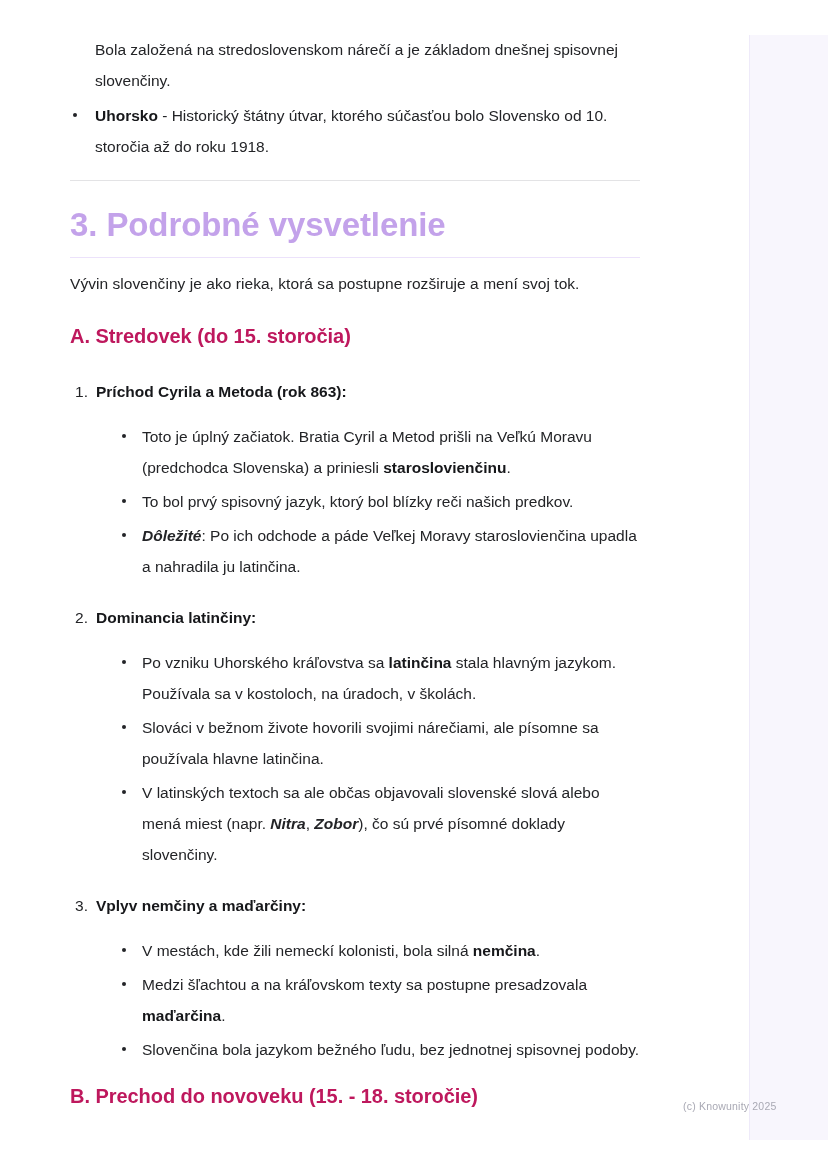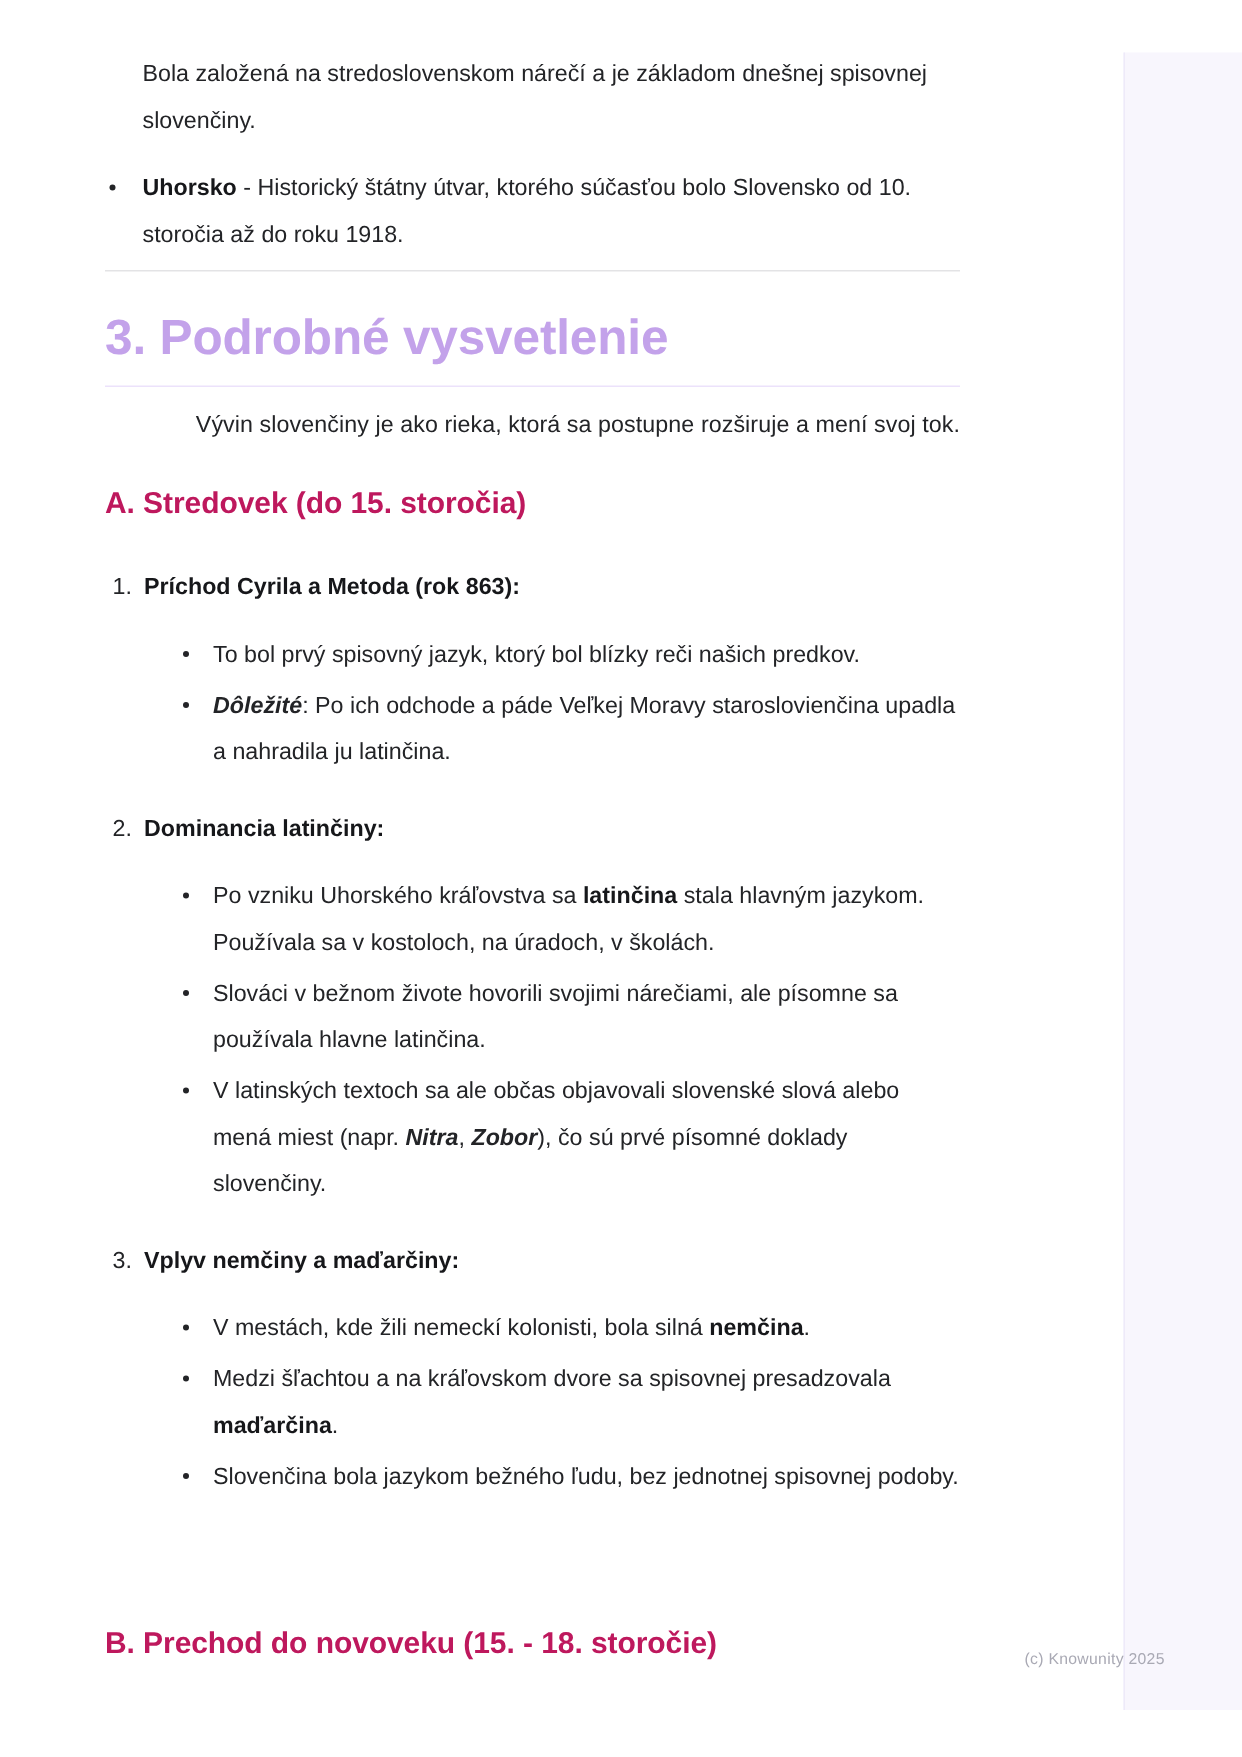--- a/index.html
+++ b/index.html
@@ -65,7 +65,7 @@
     color: #232427;
   }
 
-  ul.bullets { list-style: none; margin: 14px 0 0 0; padding: 0; }
+  ul.bullets { list-style: none; margin: 4px 0 0 0; padding: 0; }
   ul.bullets > li {
     position: relative;
     padding-left: 25px;

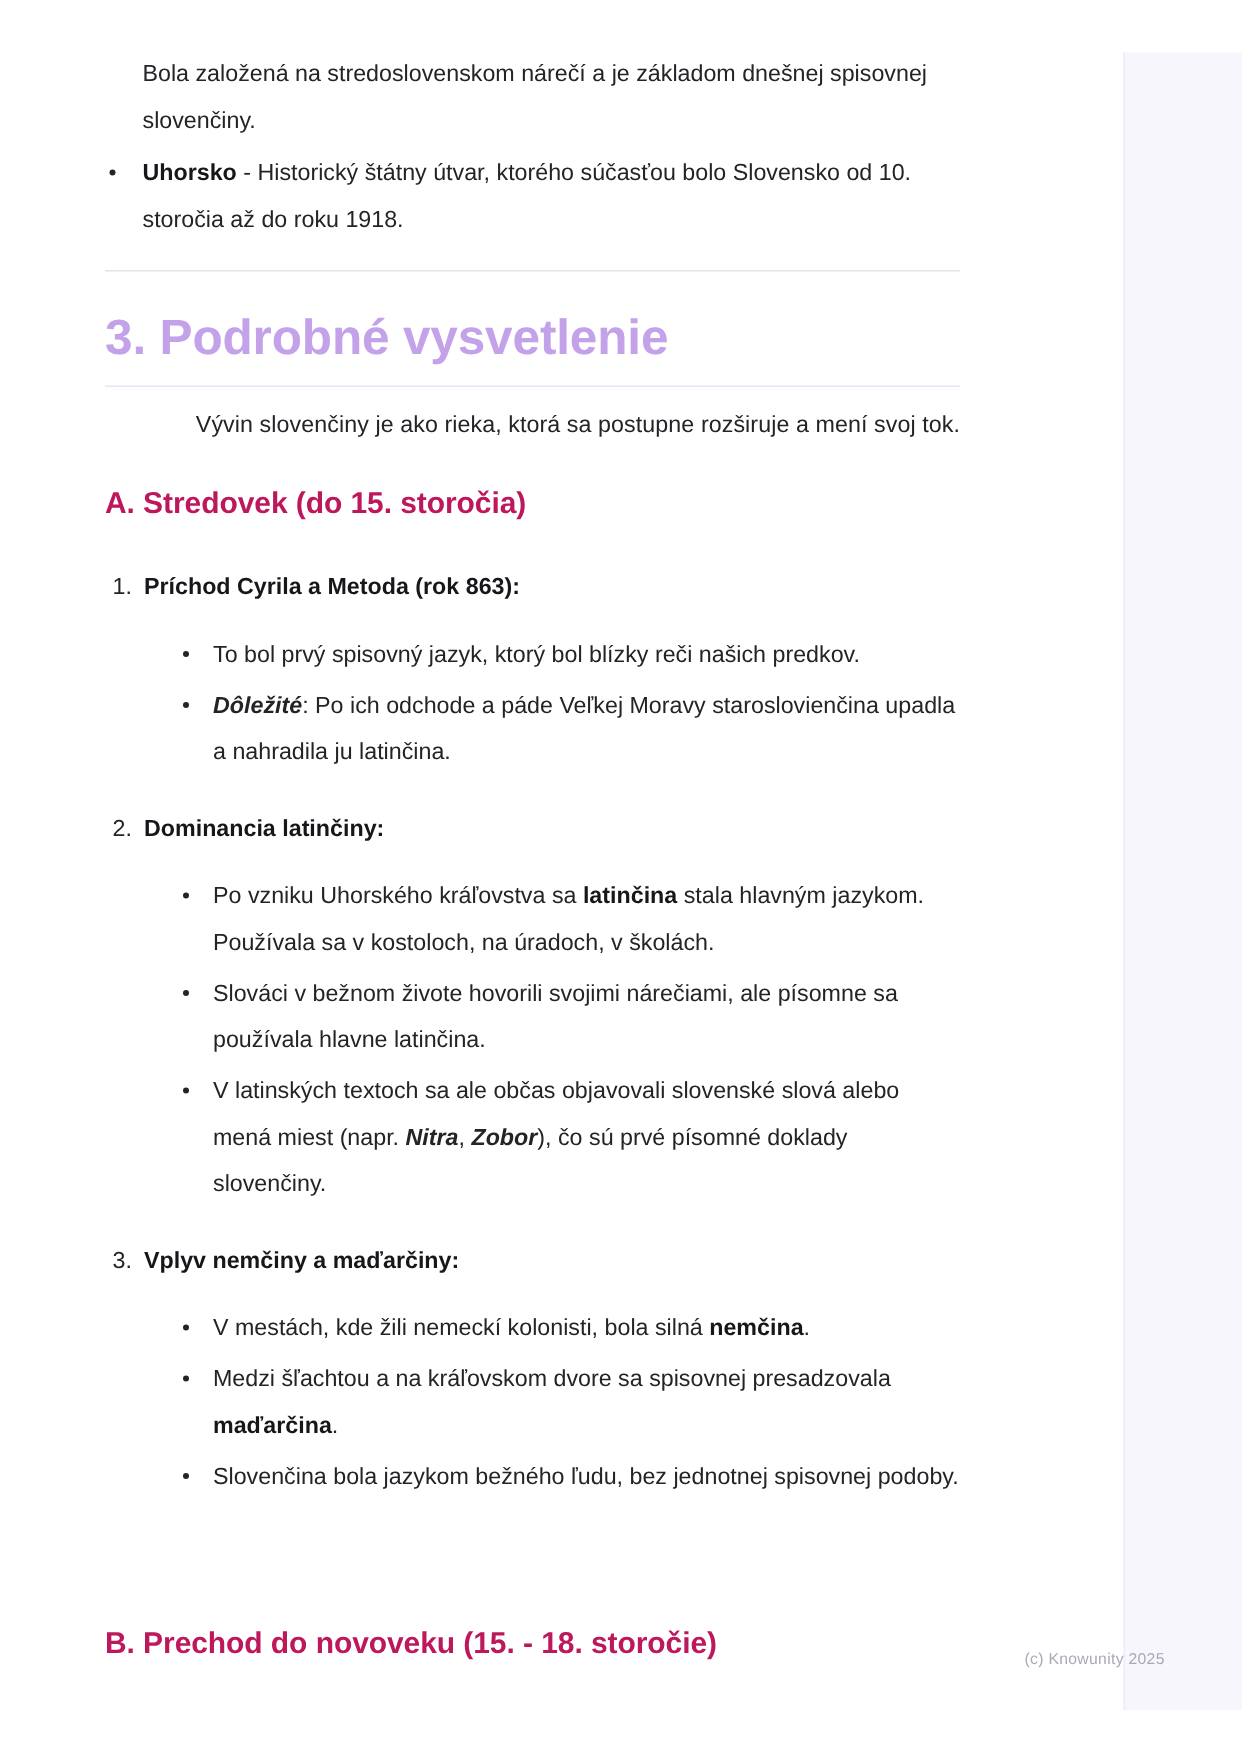--- a/index.html
+++ b/index.html
@@ -51,7 +51,6 @@
     color: #232427;
     margin: 0;
     letter-spacing: 0.05px;
-    text-align: right;
   }
   b, .b { font-weight: 700; color: #16171a; }
   i, .i { font-style: italic; font-weight: bold; }

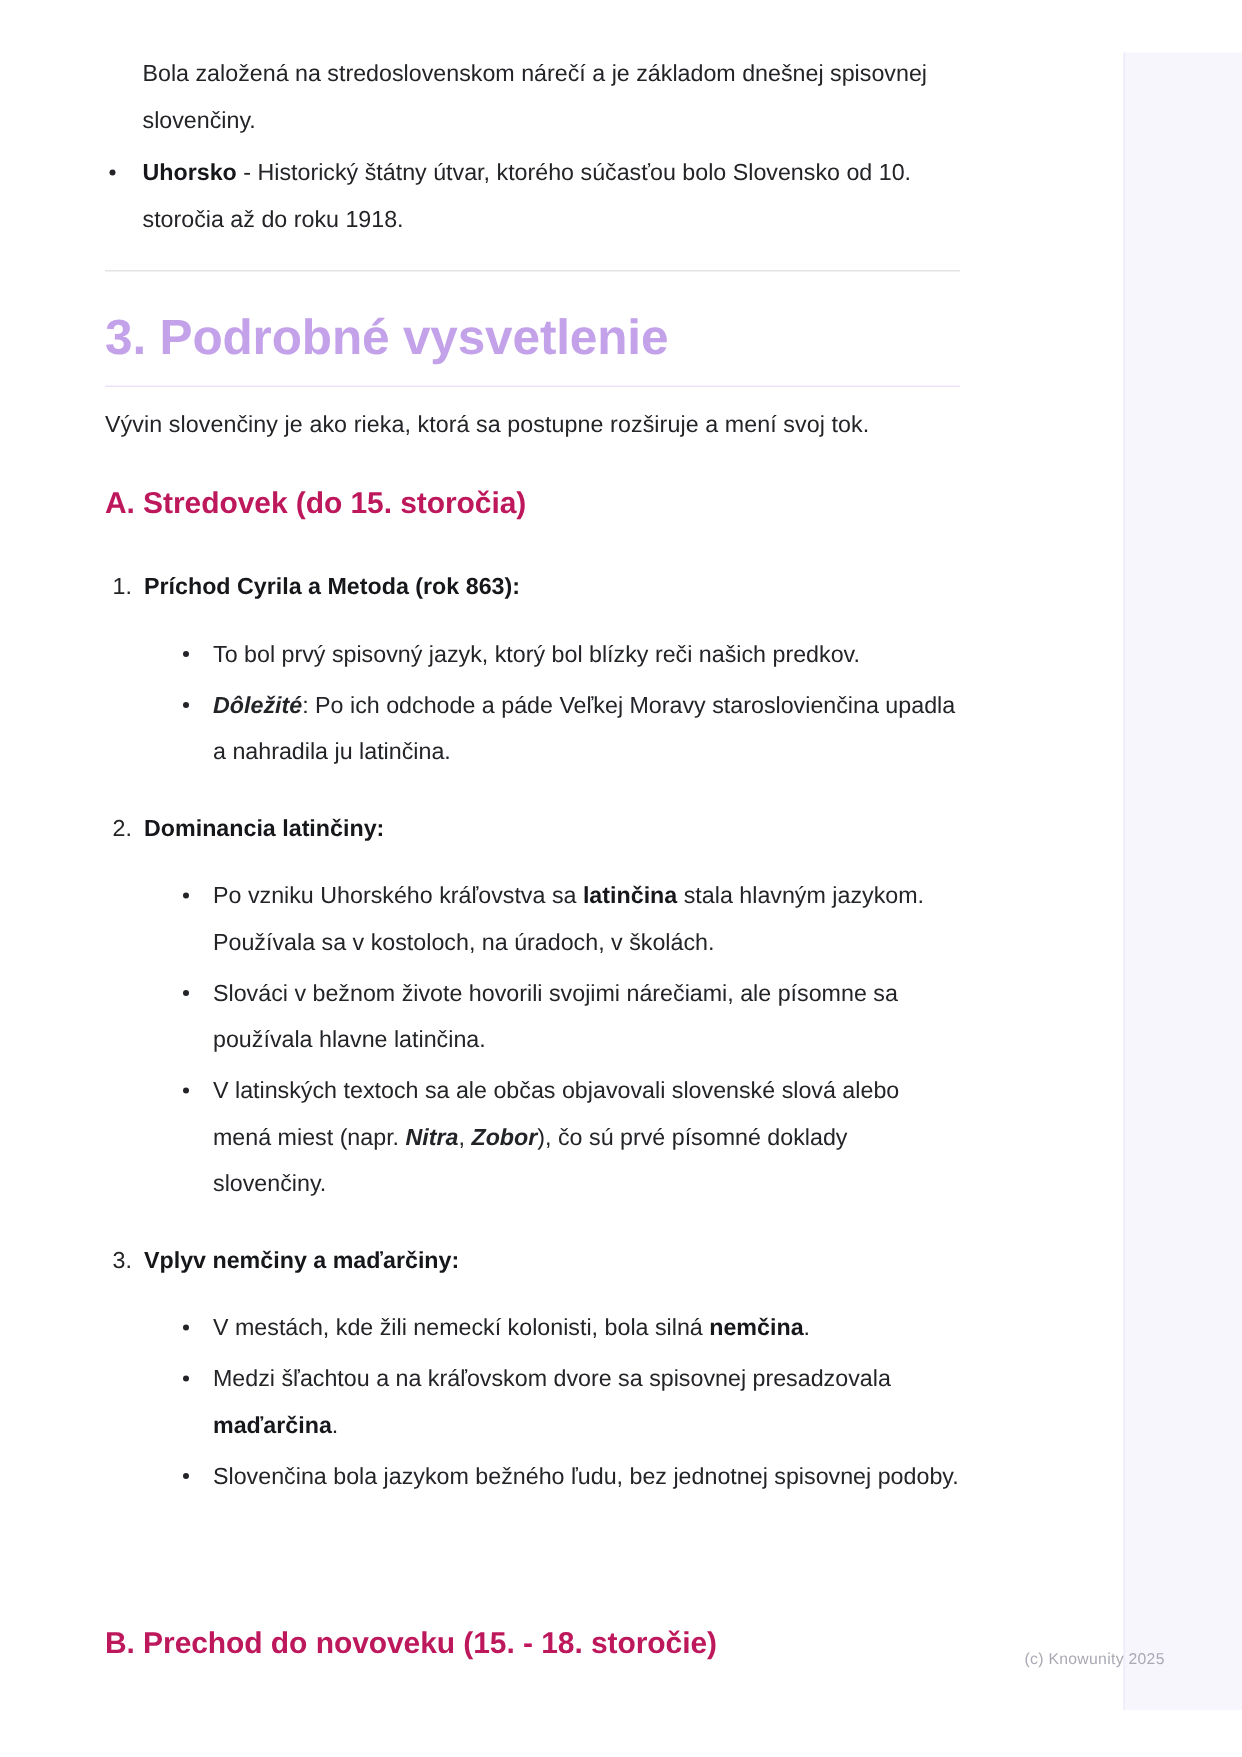--- a/index.html
+++ b/index.html
@@ -234,6 +234,7 @@
         <li>
           <p class="step-title">Príchod Cyrila a Metoda (rok 863):</p>
           <ul class="subbullets">
+              <li><span>Toto je úplný začiatok. Bratia Cyril a Metod prišli na Veľkú Moravu (predchodca Slovenska) a priniesli </span><b>staroslovienčinu</b><span>.</span></li>
               <li><span>To bol prvý spisovný jazyk, ktorý bol blízky reči našich predkov.</span></li>
               <li><i>Dôležité</i><span>: Po ich odchode a páde Veľkej Moravy staroslovienčina upadla a nahradila ju latinčina.</span></li>
             </ul>

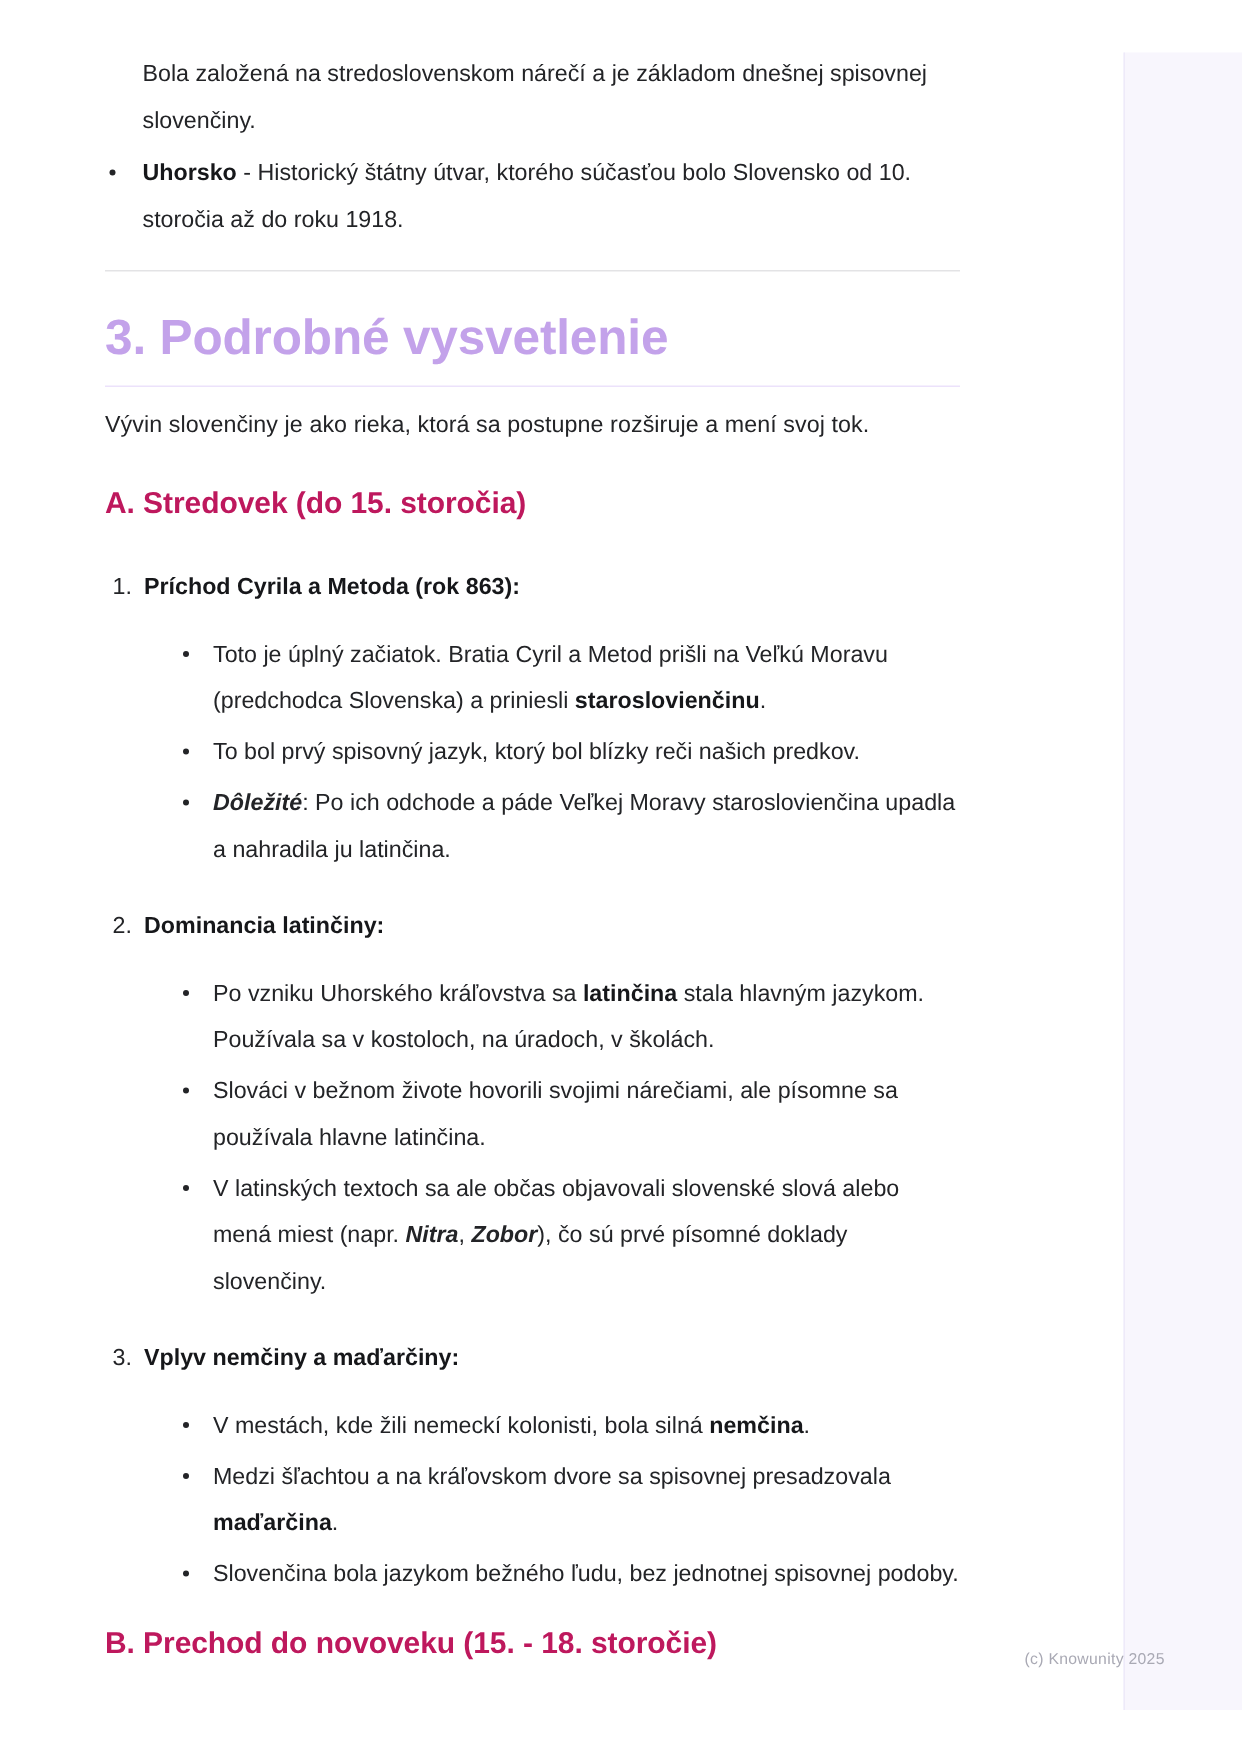--- a/index.html
+++ b/index.html
@@ -253,7 +253,7 @@
           <p class="step-title">Vplyv nemčiny a maďarčiny:</p>
           <ul class="subbullets">
               <li><span>V mestách, kde žili nemeckí kolonisti, bola silná </span><b>nemčina</b><span>.</span></li>
-              <li><span>Medzi šľachtou a na kráľovskom dvore sa spisovnej presadzovala </span><b>maďarčina</b><span>.</span></li>
+              <li><span>Medzi šľachtou a na kráľovskom texty sa postupne presadzovala </span><b>maďarčina</b><span>.</span></li>
               <li><span>Slovenčina bola jazykom bežného ľudu, bez jednotnej spisovnej podoby.</span></li>
             </ul>
         </li>

